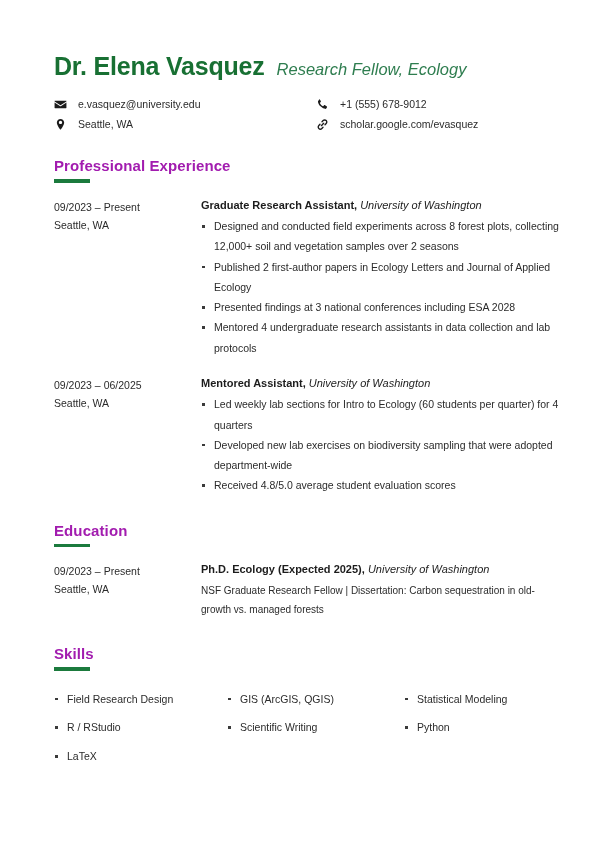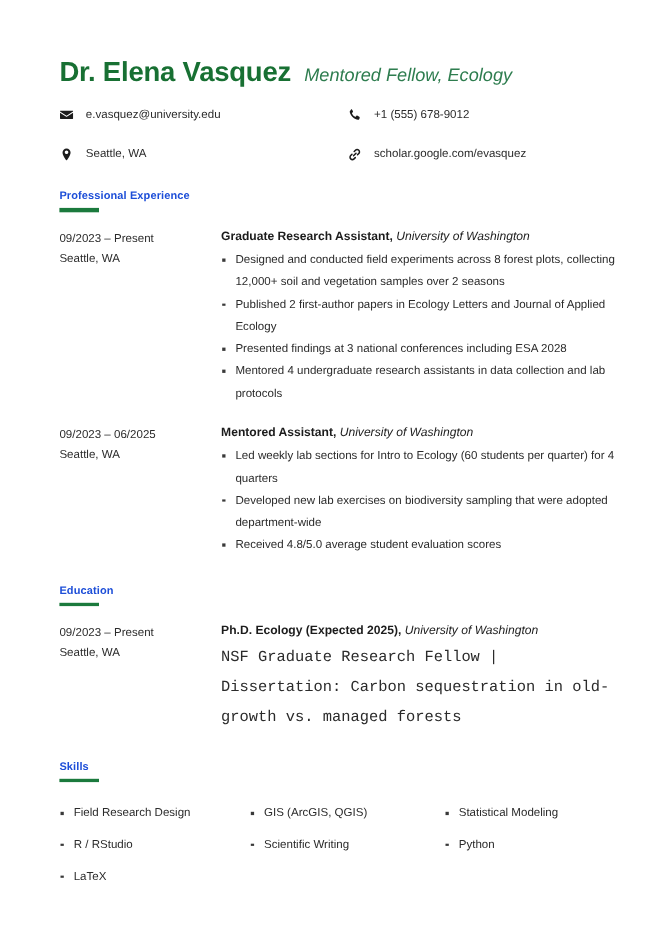--- a/index.html
+++ b/index.html
@@ -176,7 +176,7 @@
   <div>
     <div class="header-name-row">
       <span class="name">Dr. Elena Vasquez</span>
-      <span class="tagline">Mentored Fellow, Ecology</span>
+      <span class="tagline">Research Fellow, Ecology</span>
     </div>
 
     <div class="contact-grid">

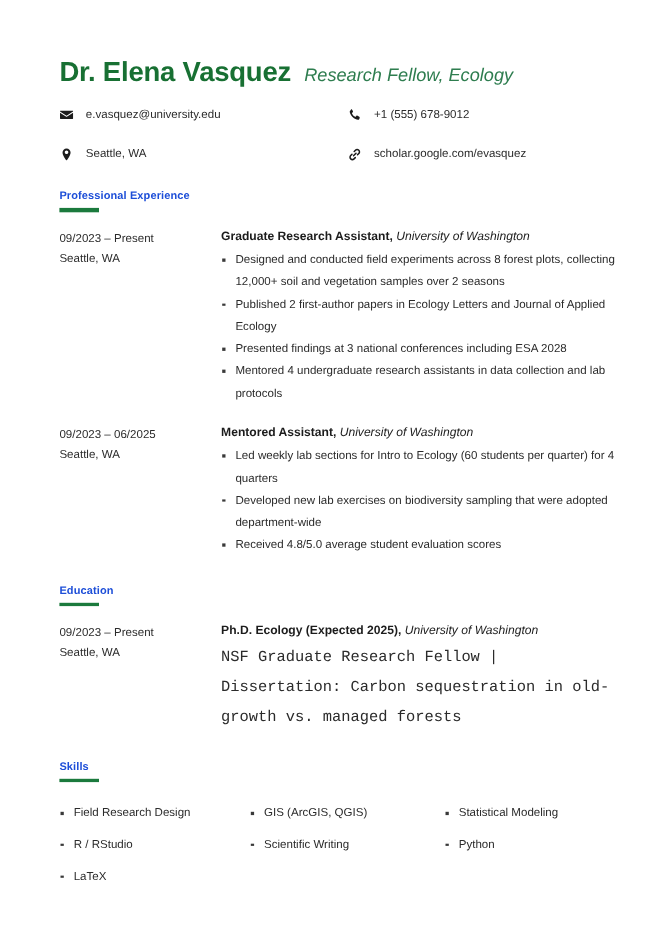--- a/index.html
+++ b/index.html
@@ -48,7 +48,7 @@
     margin-top: 17px;
     display: grid;
     grid-template-columns: 262px auto;
-    row-gap: 23px;
+    row-gap: 7px;
   }
   .contact-item {
     display: flex;

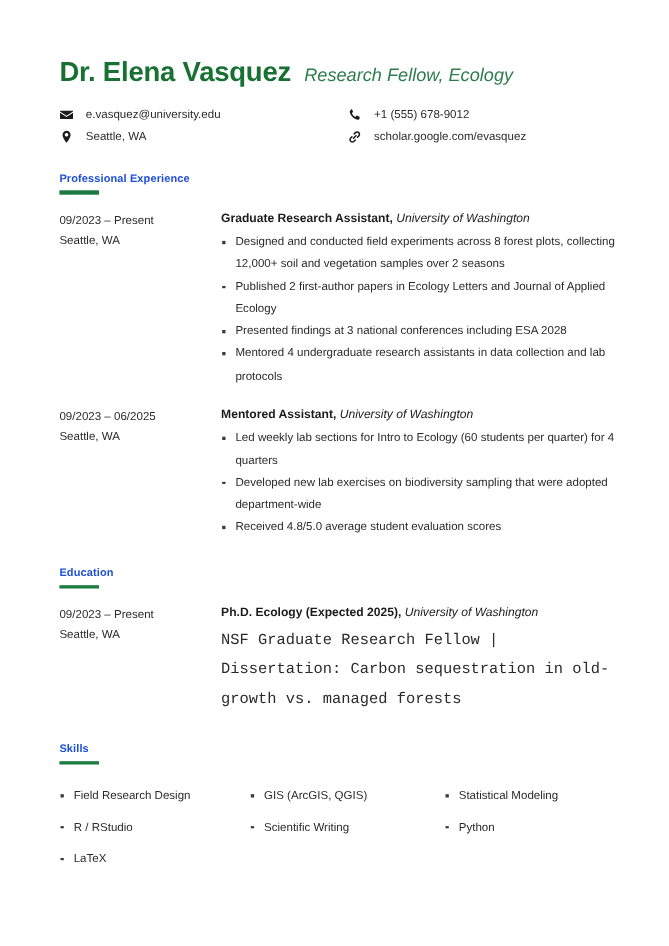--- a/index.html
+++ b/index.html
@@ -72,9 +72,9 @@
   
   .section { margin-top: 26px; }
   .section-title {
-    font-size: 10px;
+    font-size: 15px;
     font-weight: bold;
-    color: #1d4ed8;
+    color: #a21caf;
     margin: 0 0 5px 0;
     letter-spacing: 0.1px;
   }

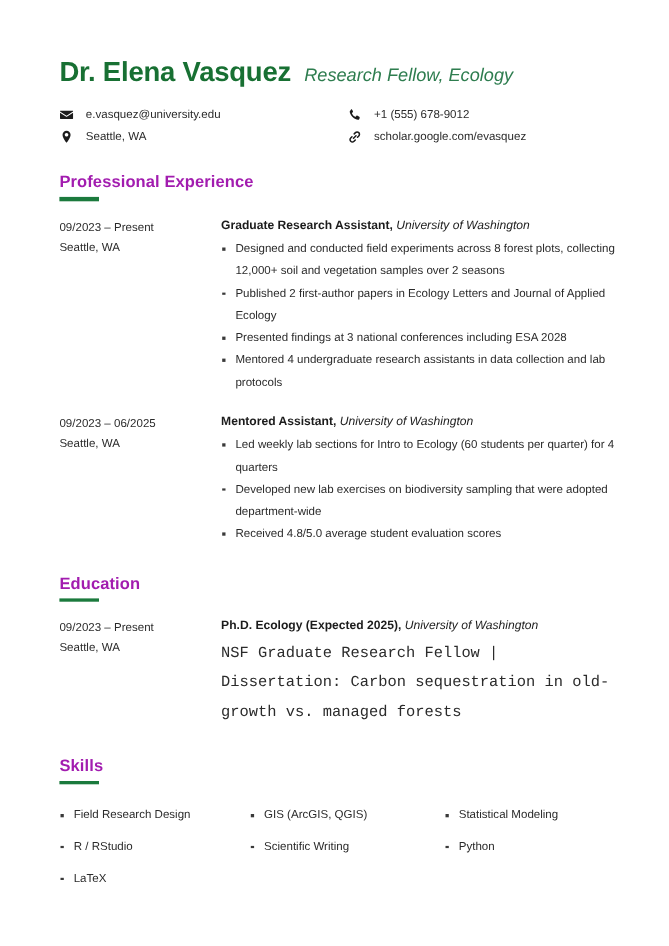--- a/index.html
+++ b/index.html
@@ -136,10 +136,9 @@
     background: #3a3a3a;
   }
   .entry-desc {
-    font-size: 14px;
+    font-size: 10px;
     line-height: 1.93;
     color: #2b2b2b;
-    font-family: Liberation Mono, monospace;
   }
 
   

